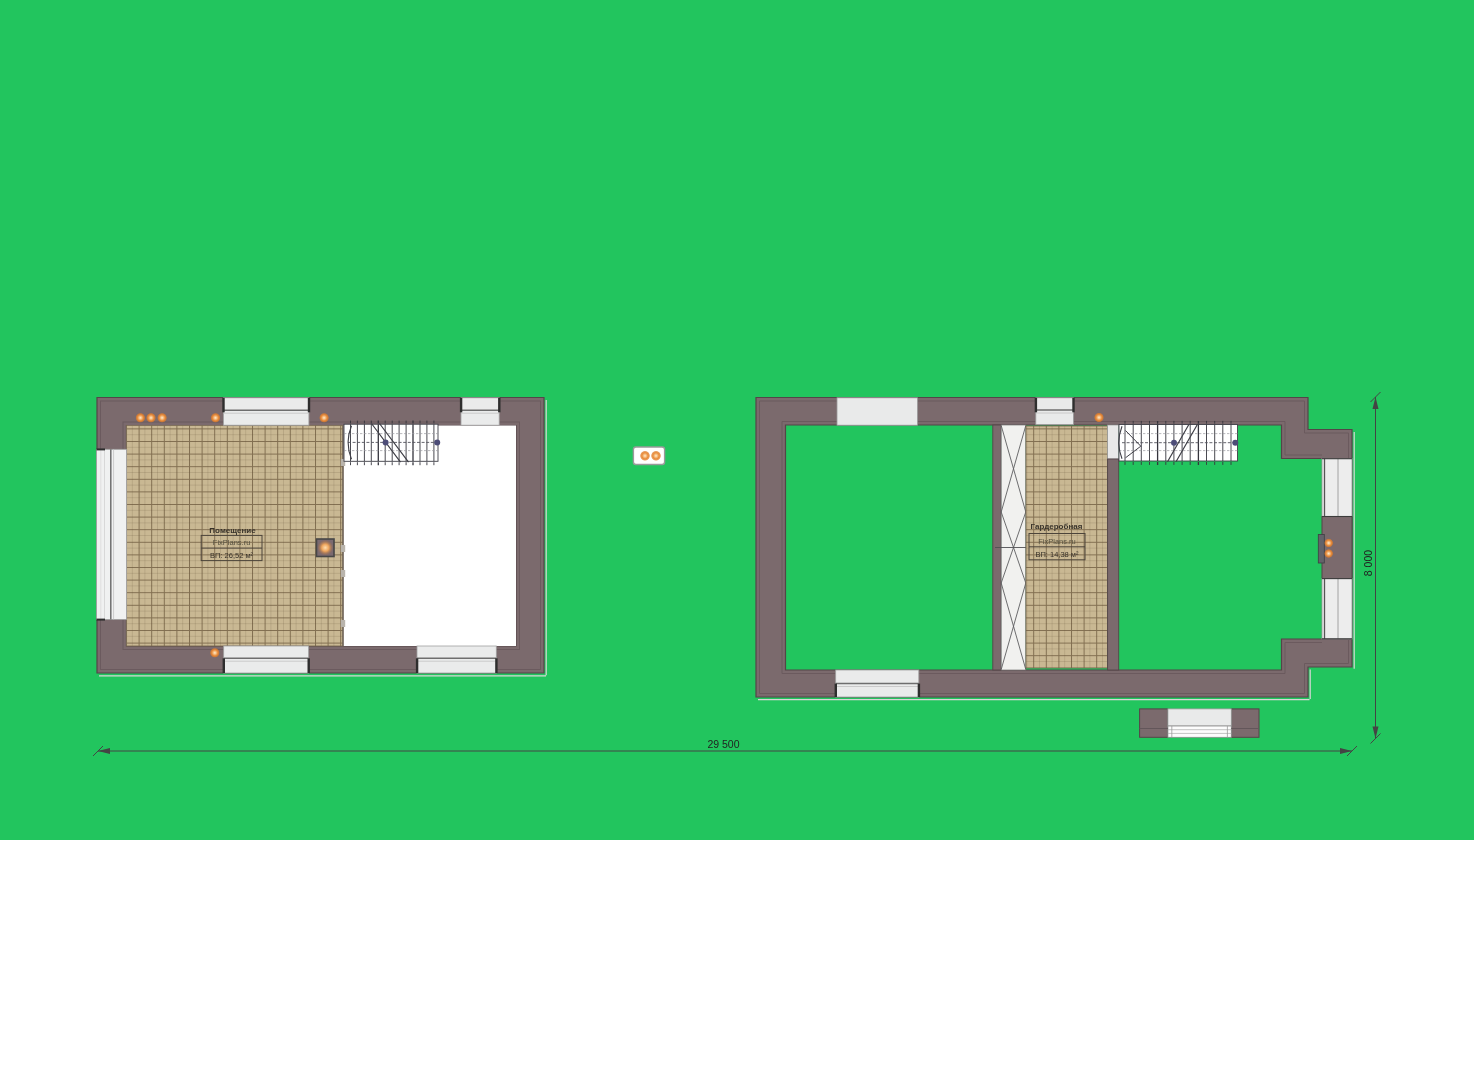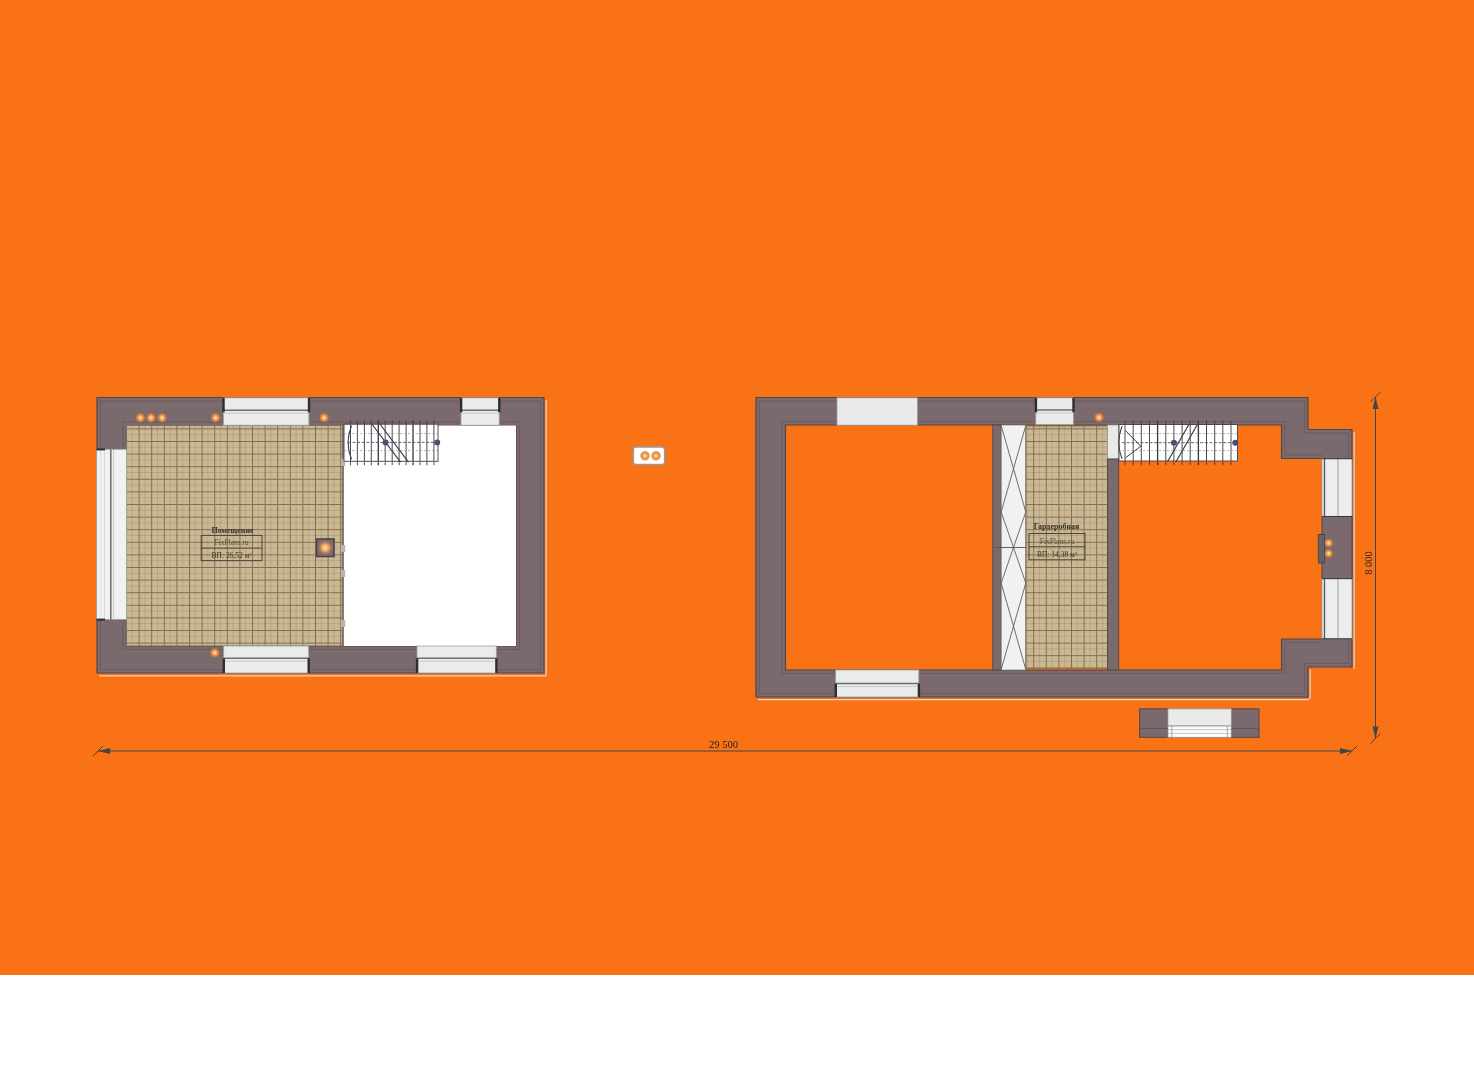--- a/index.html
+++ b/index.html
@@ -3,7 +3,7 @@
 <meta charset="utf-8">
 <style>
   html,body{margin:0;padding:0;background:#ffffff;font-family:"Liberation Sans",sans-serif;}
-  #page{position:relative;width:1474px;height:975px;background:#f97316;overflow:hidden;font-family:Liberation Serif, serif;}
+  #page{position:relative;width:1474px;height:840px;background:#22c55e;overflow:hidden;}
 </style>
 </head>
 <body>

